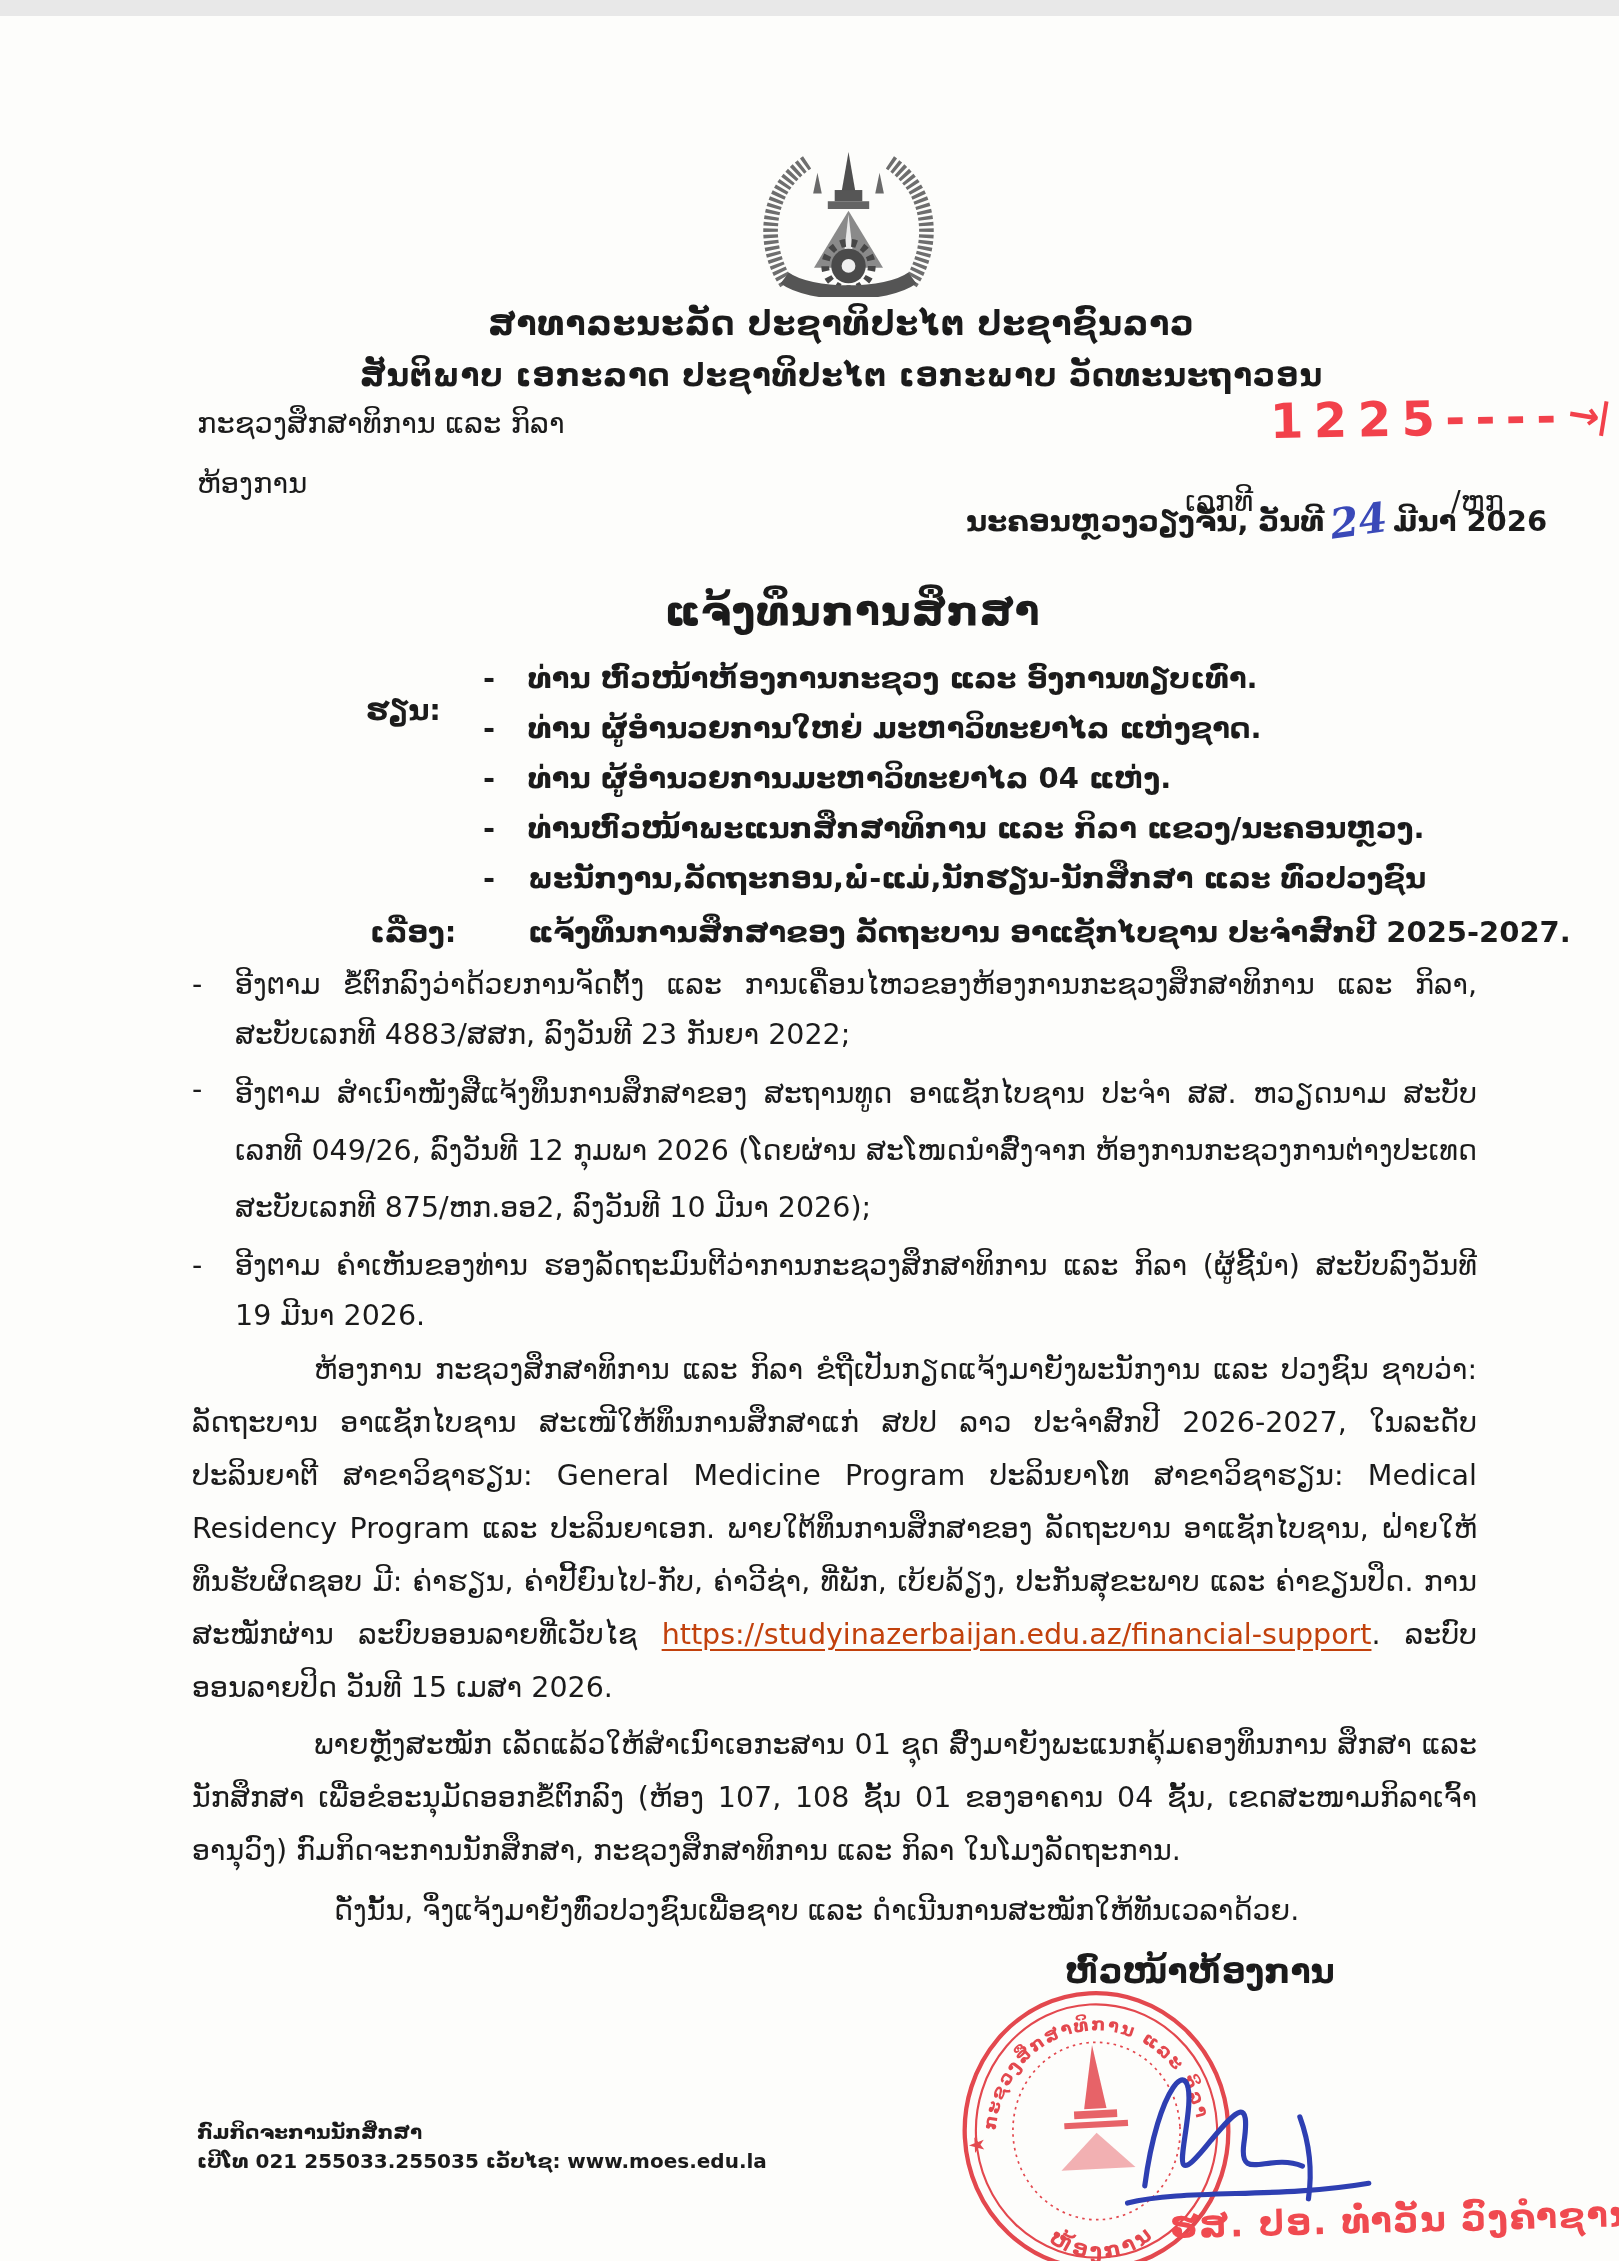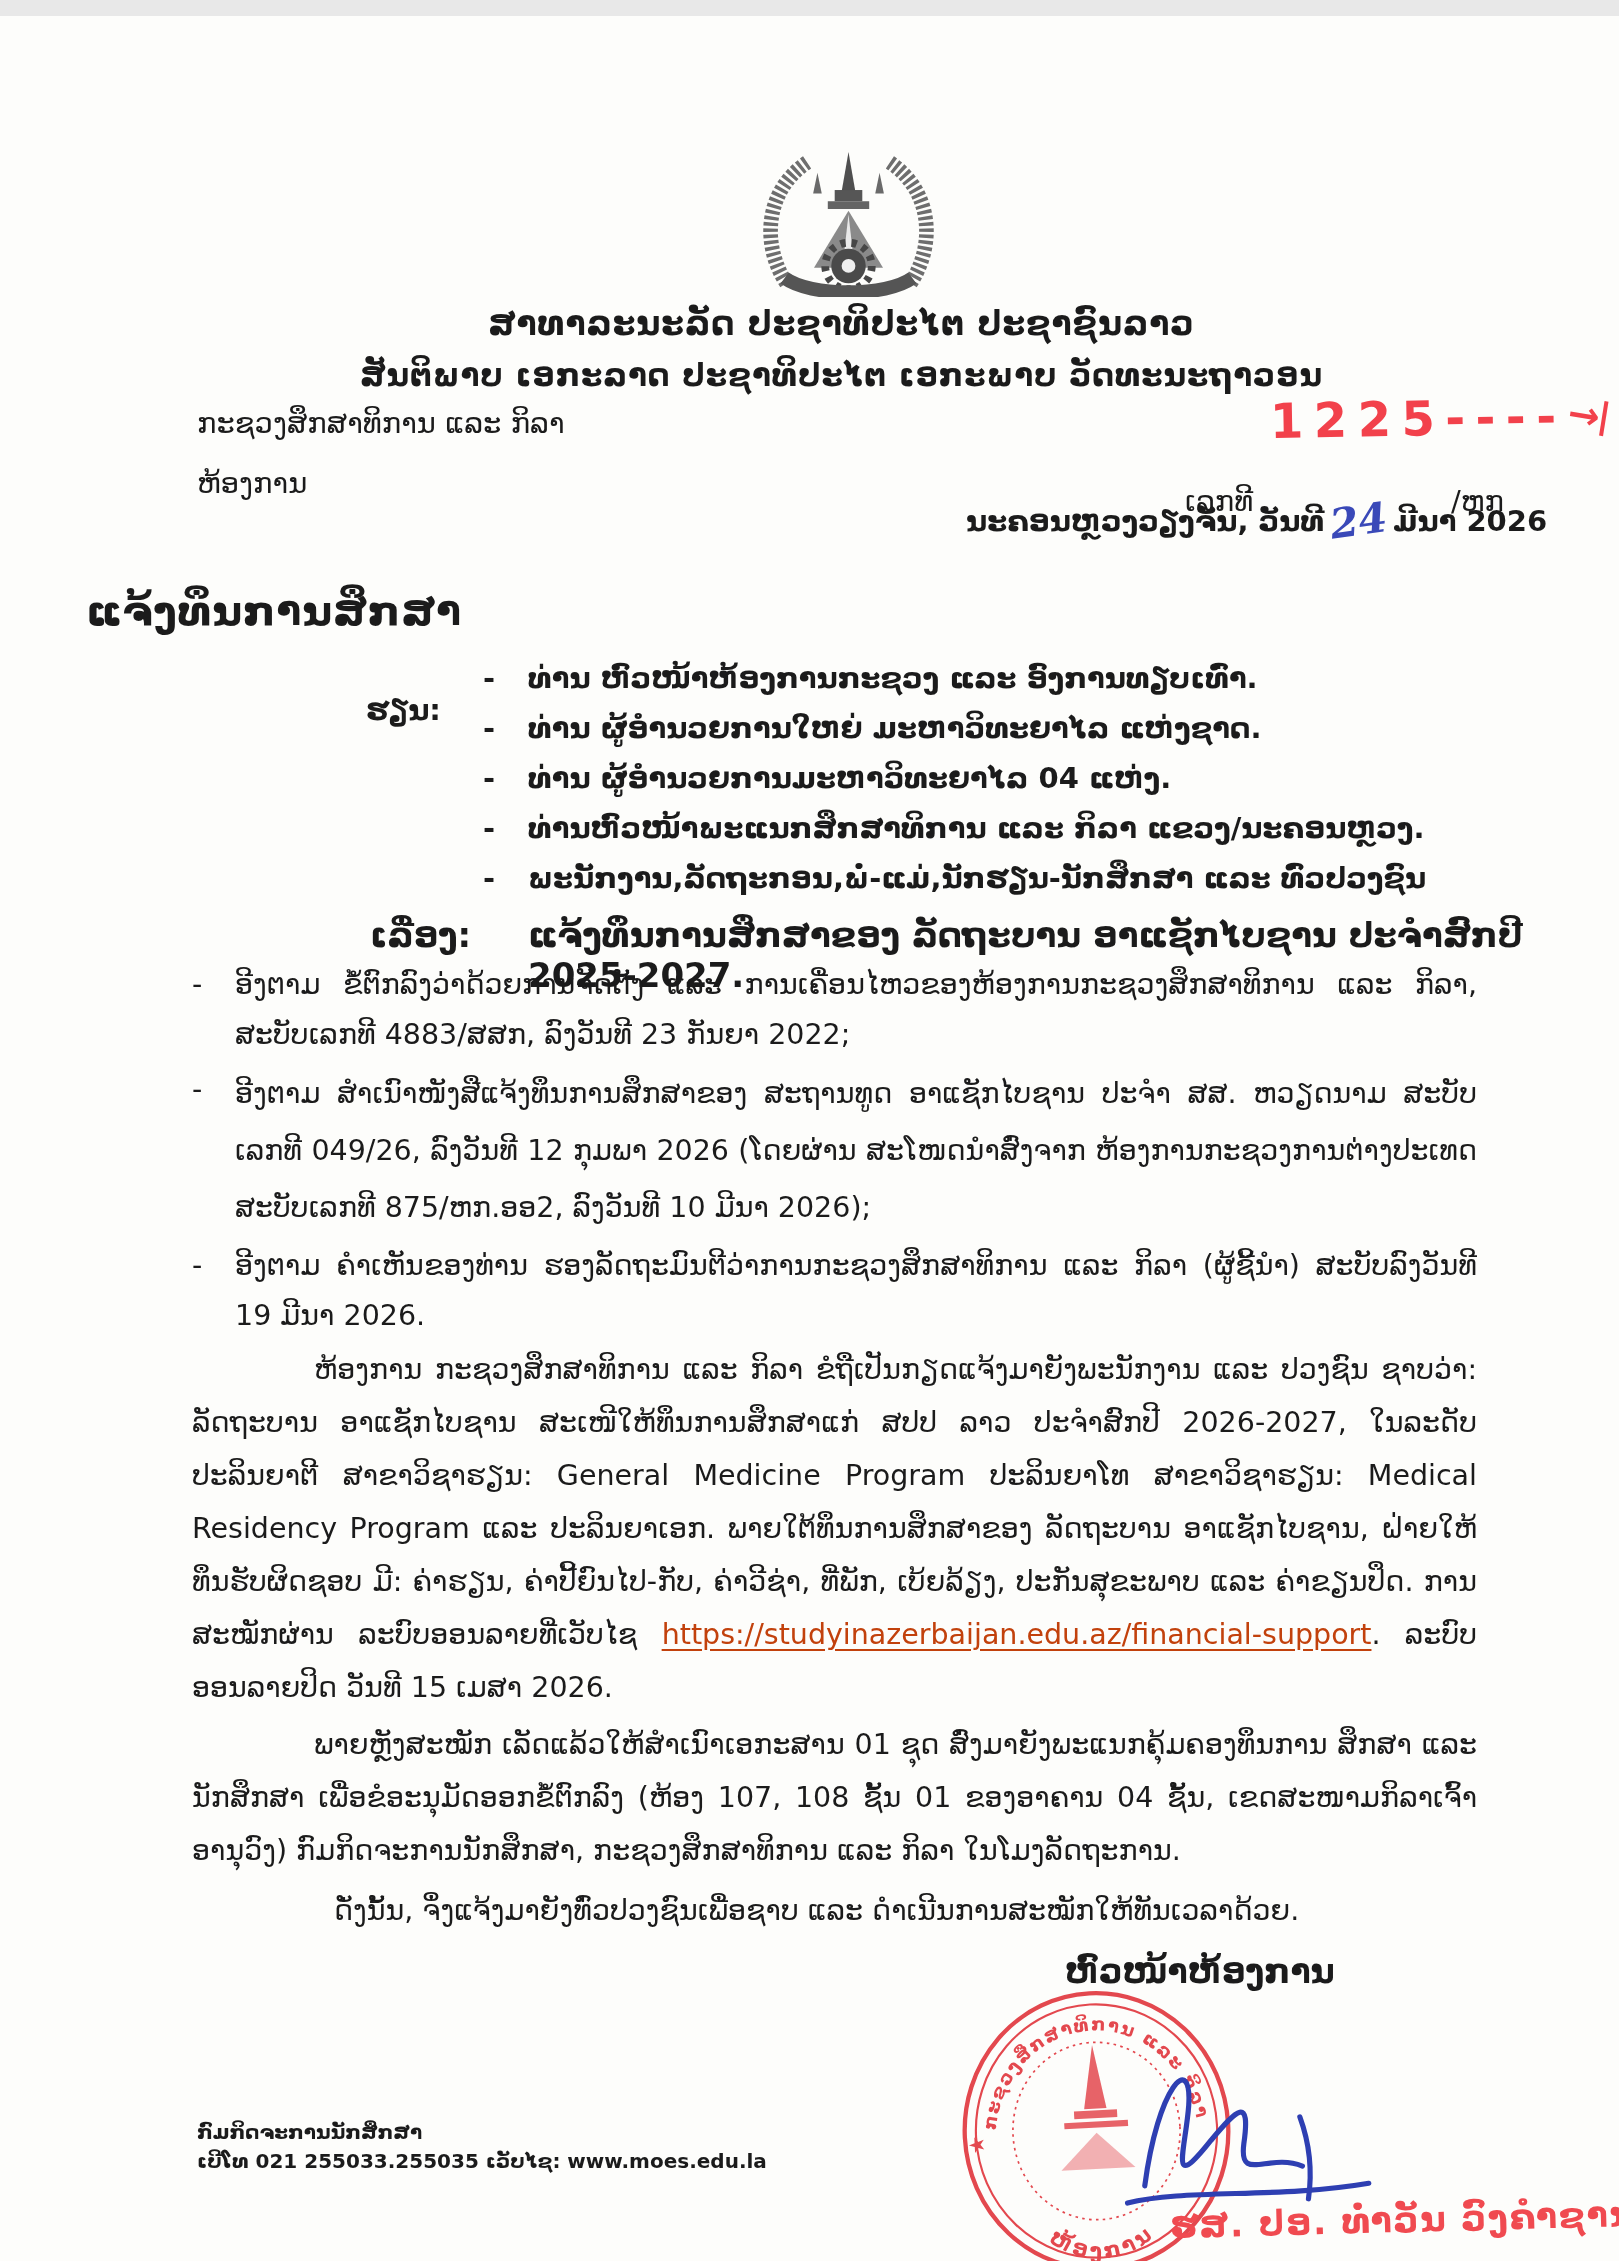--- a/index.html
+++ b/index.html
@@ -35,7 +35,7 @@
   #date-hand{font-family:"DejaVu Serif", serif;font-style:italic;font-weight:bold;
     font-size:41px;color:#3a49b8;transform:rotate(-8deg);line-height:29px;}
   
-  #title{position:absolute;left:86px;top:571px;width:1533px;
+  #title{position:absolute;left:86px;top:571px;width:1533px;text-align:center;
     font-size:41px;font-weight:bold;letter-spacing:0.9px;}
   
   #recipients-label{position:absolute;left:366px;top:677px;font-size:29px;font-weight:bold;}

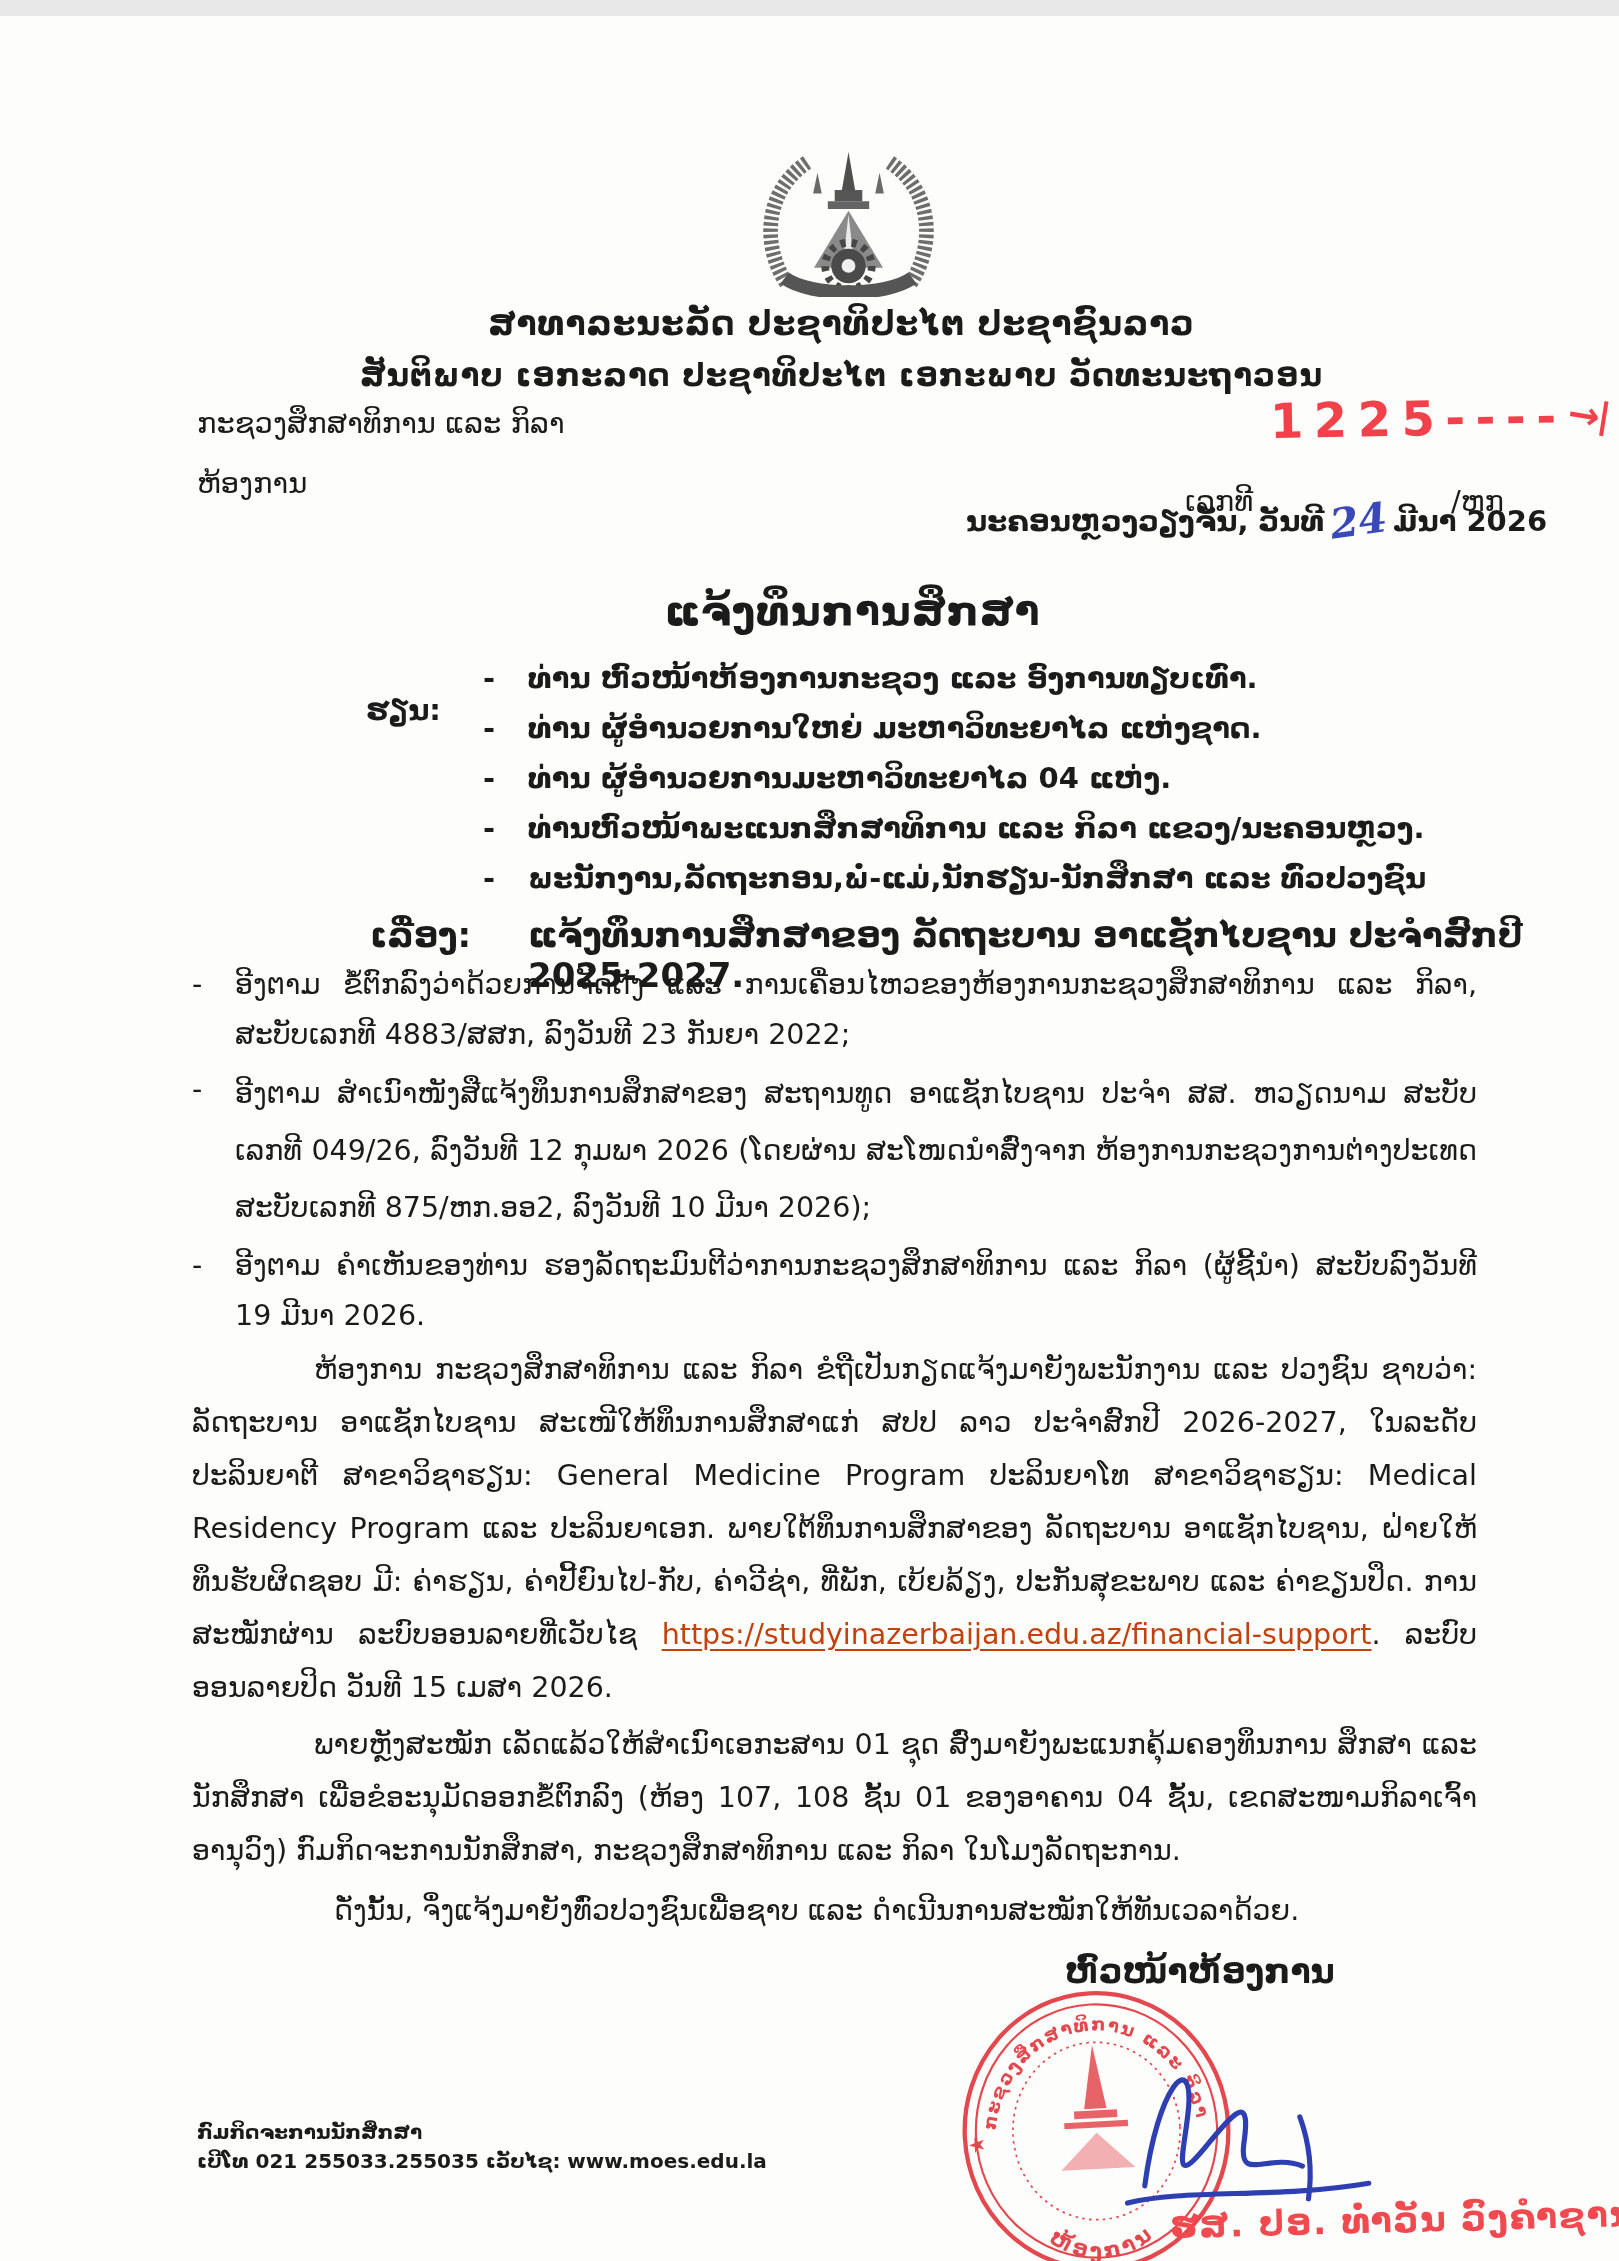--- a/index.html
+++ b/index.html
@@ -43,7 +43,7 @@
   .rcp-row{display:flex;height:50px;font-size:29px;font-weight:bold;align-items:flex-start;}
   .rcp-dash{width:45px;flex:none;font-weight:bold;}
   
-  #subject{position:absolute;left:370px;top:899px;font-size:34px;font-weight:bold;display:flex;}
+  #subject{position:absolute;left:370px;top:899px;font-size:29px;font-weight:bold;display:flex;}
   #subject-label{width:158px;flex:none;}
   
   #refs{position:absolute;left:192px;top:944px;width:1285px;font-size:28.5px;}

